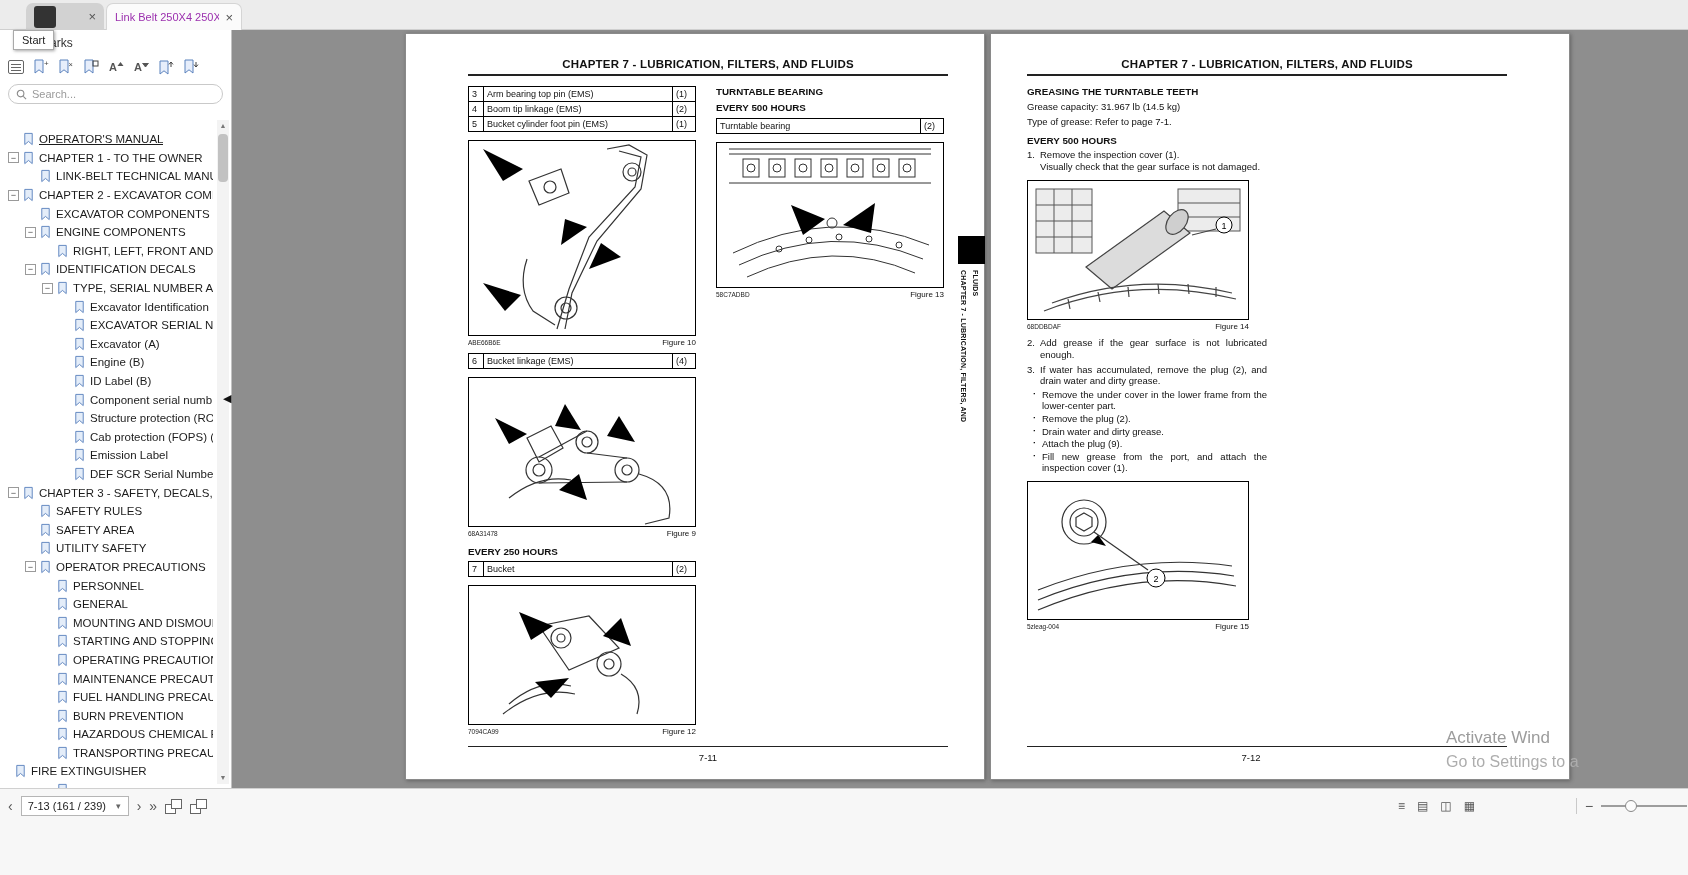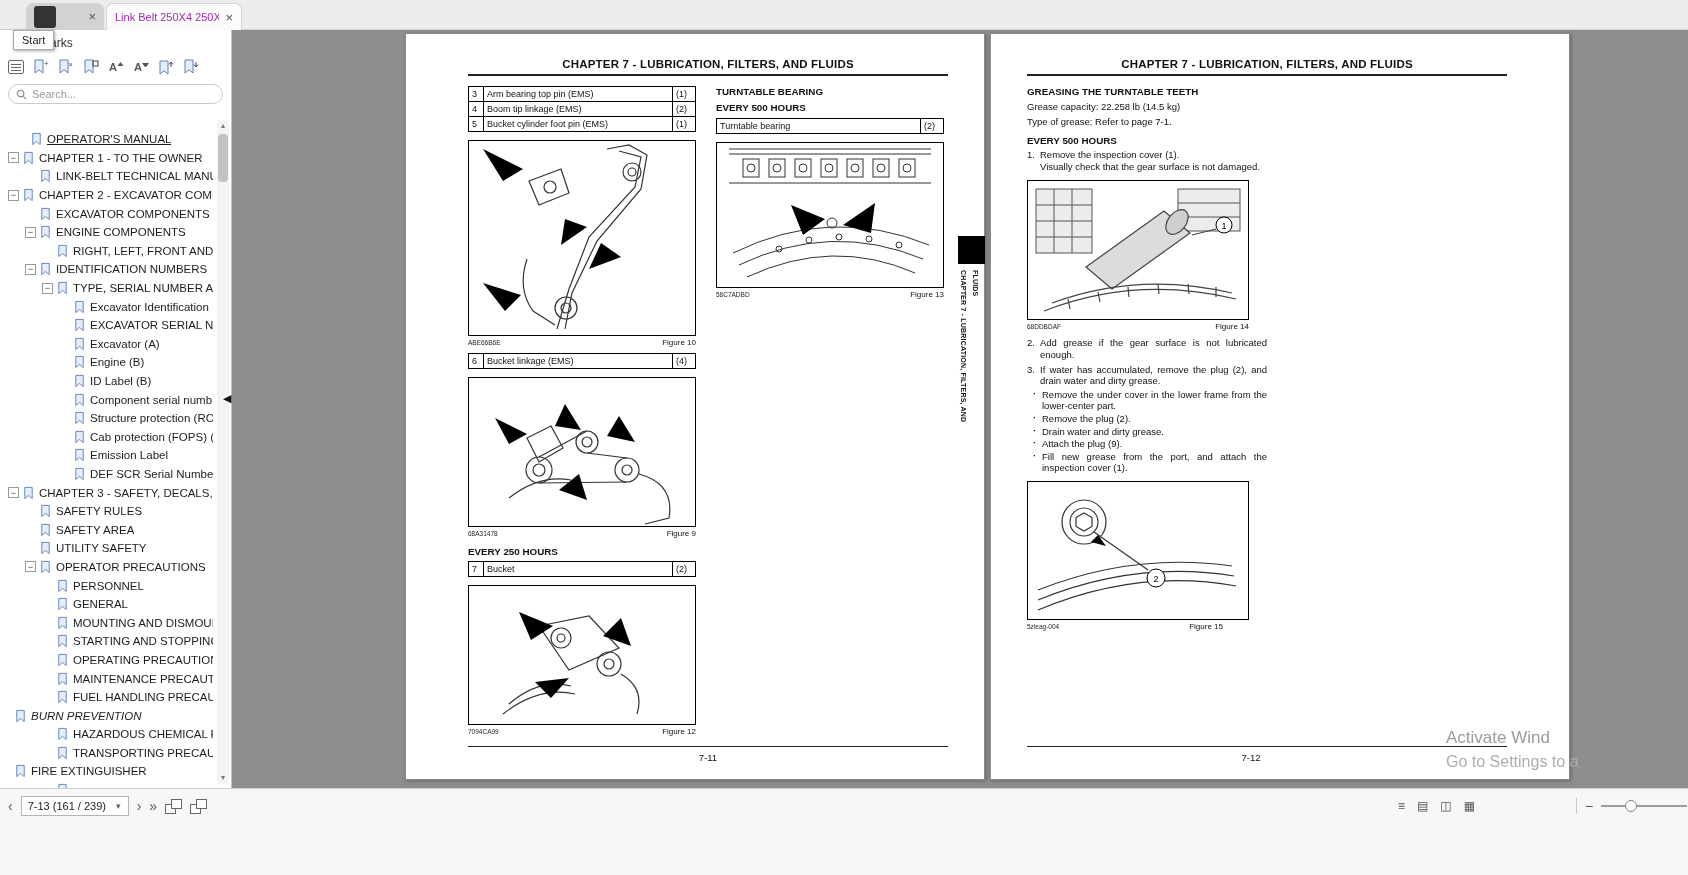--- a/index.html
+++ b/index.html
@@ -648,7 +648,7 @@
 
     <div class="rcol">
       <div class="h-bold first">GREASING THE TURNTABLE TEETH</div>
-      <div class="body" style="margin-top:4px;">Grease capacity: 22.258 lb (14.5 kg)</div>
+      <div class="body" style="margin-top:4px;">Grease capacity: 31.967 lb (14.5 kg)</div>
       <div class="body" style="margin-top:3px;">Type of grease: Refer to page 7-1.</div>
       <div class="h-bold">EVERY 500 HOURS</div>
 

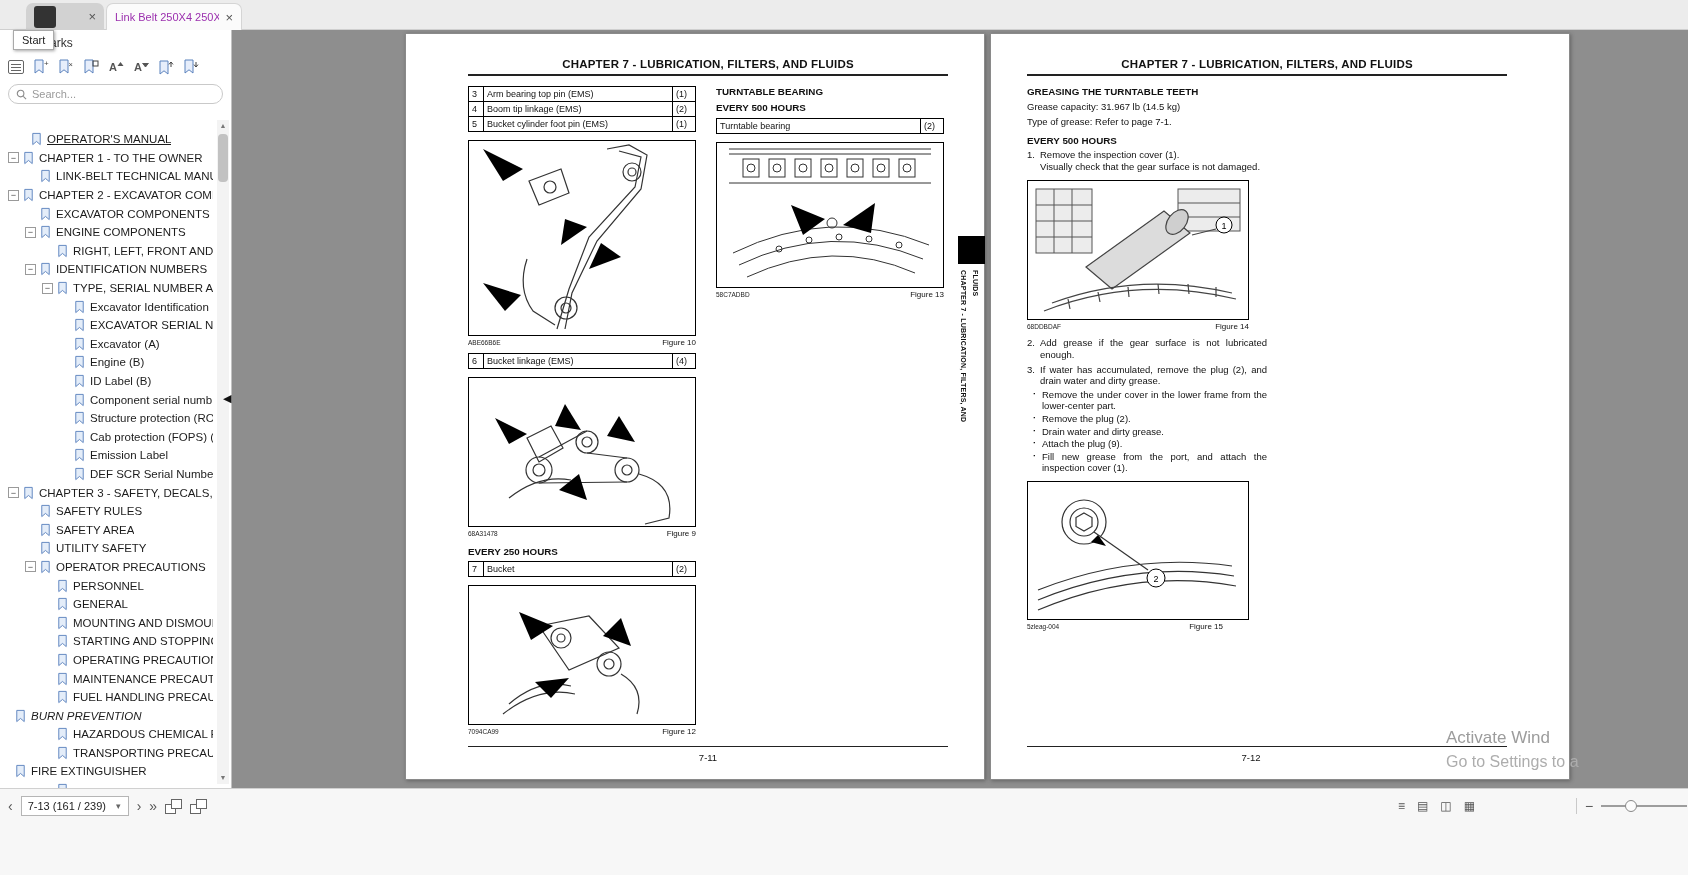--- a/index.html
+++ b/index.html
@@ -199,7 +199,7 @@
     <input type="text" placeholder="Search..." style="">
   </div>
   <div id="tree">
-      <div class="tree-row selected" style="padding-left: 16px; text-decoration: underline;">
+      <div class="tree-row selected" style="padding-left: 8px; text-decoration: underline;">
         <span class="expander"></span>
         <span class="flag"><svg viewBox="0 0 13 15" width="13" height="14">
             <path d="M2.5 1.5 h8 v12 l-4 -3.4 l-4 3.4 z" fill="#e4edf9" stroke="#5b82bd" stroke-width="1"></path>

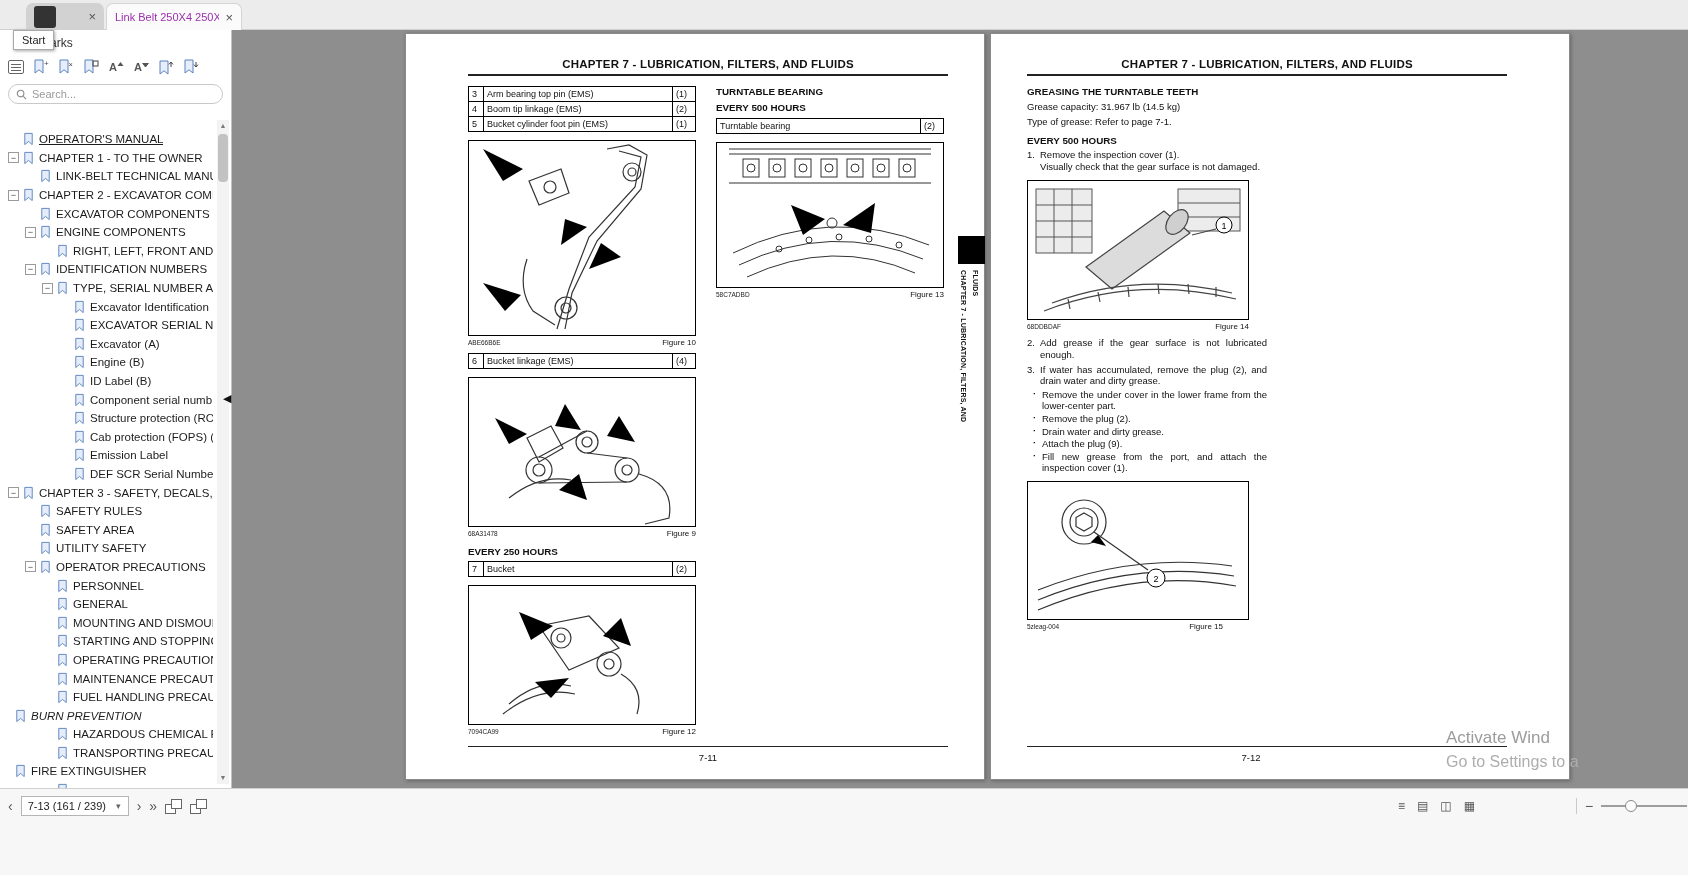--- a/index.html
+++ b/index.html
@@ -253,7 +253,7 @@
         <span class="flag"><svg viewBox="0 0 13 15" width="13" height="14">
             <path d="M2.5 1.5 h8 v12 l-4 -3.4 l-4 3.4 z" fill="#e4edf9" stroke="#5b82bd" stroke-width="1"></path>
           </svg></span>
-        <span class="tree-label">IDENTIFICATION NUMBERS</span>
+        <span class="tree-label">IDENTIFICATION DECALS</span>
       </div>
       <div class="tree-row" style="padding-left: 42px;">
         <span class="expander box">−</span>

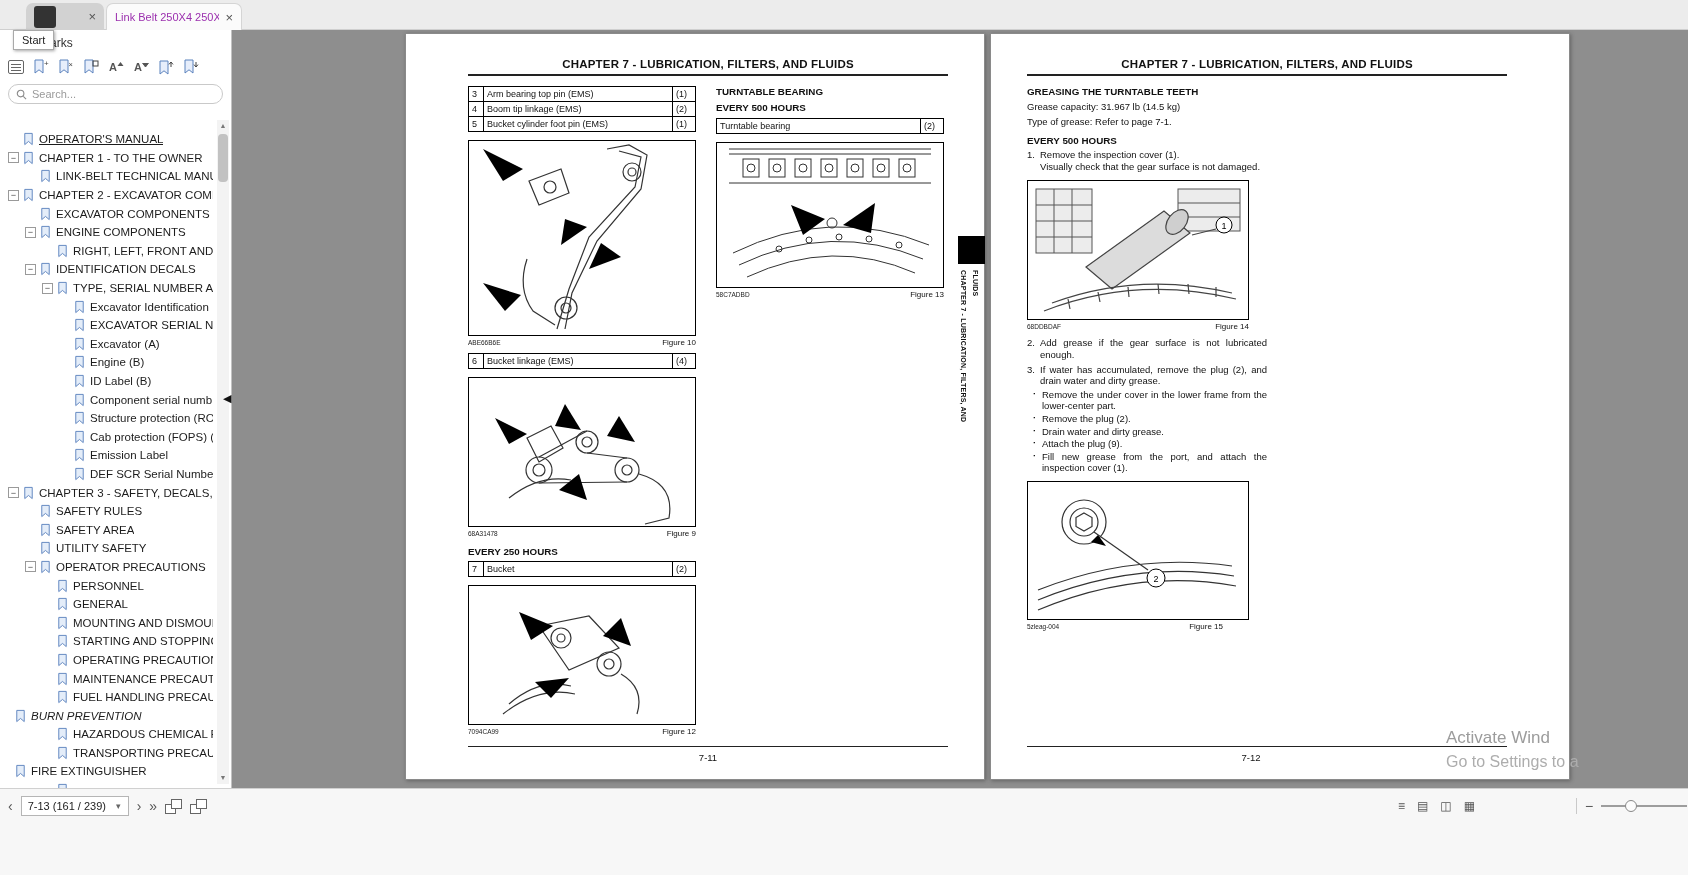--- a/index.html
+++ b/index.html
@@ -727,7 +727,7 @@
           <text x="128" y="99.5" font-size="9" text-anchor="middle" fill="#000">2</text>
         </svg>
       </div>
-      <div class="figcap" style="width:196px;gap:20px;">
+      <div class="figcap" style="width:222px;gap:20px;">
         <span class="code">5zleag-004</span>
         <span class="fig">Figure 15</span>
       </div>

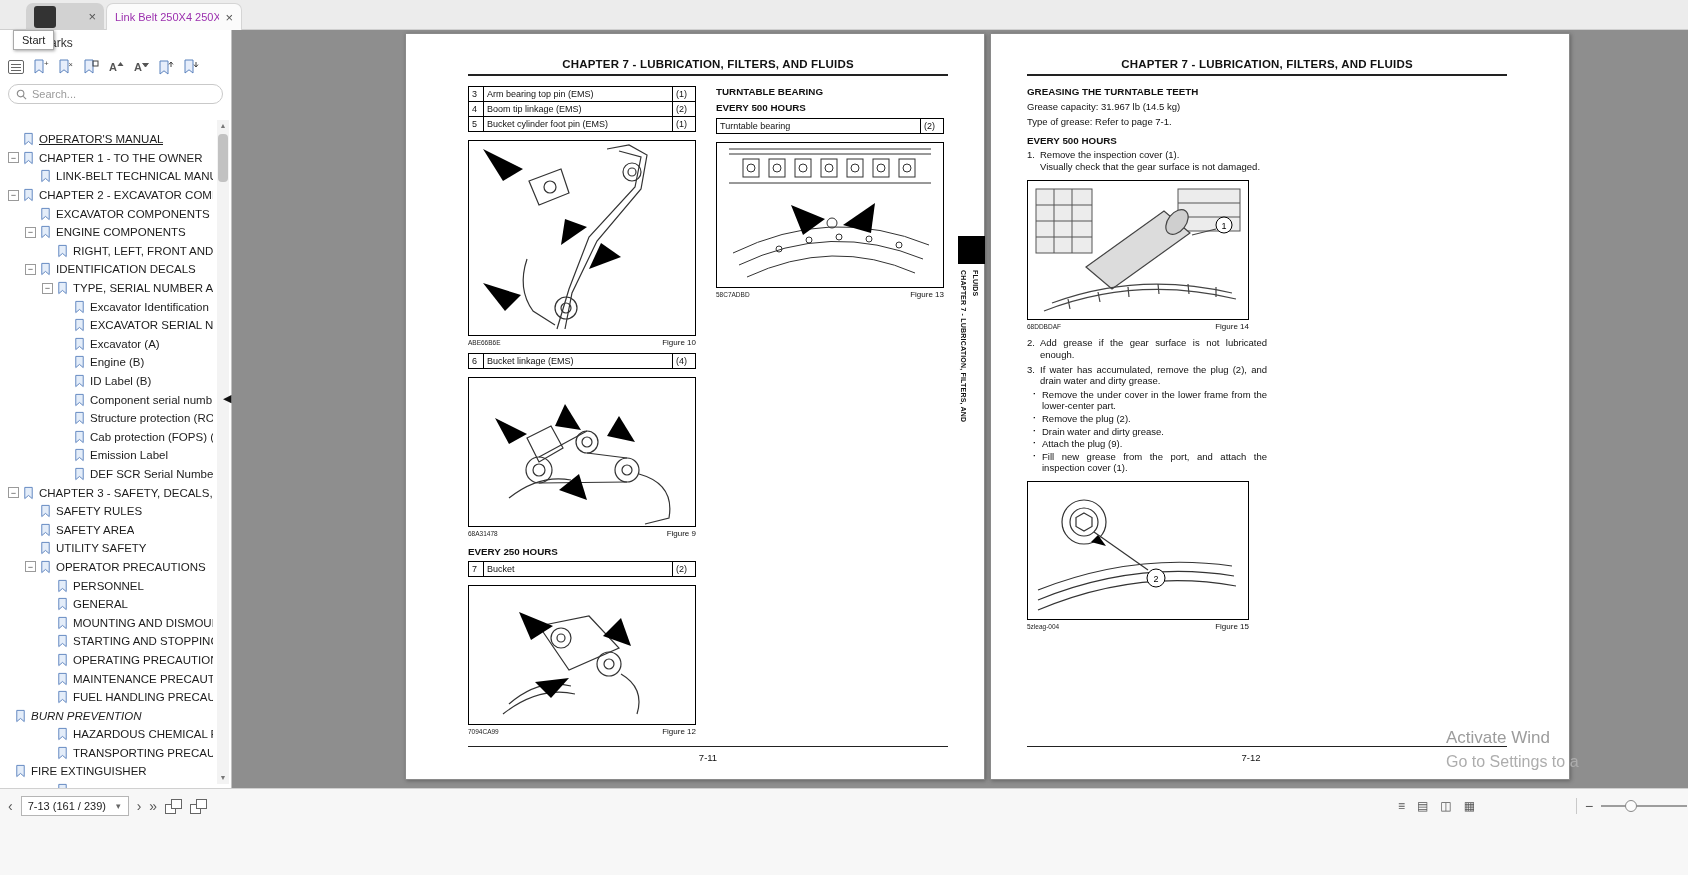--- a/index.html
+++ b/index.html
@@ -416,7 +416,7 @@
           </svg></span>
         <span class="tree-label">FUEL HANDLING PRECAUTI...</span>
       </div>
-      <div class="tree-row" style=" font-style: italic;">
+      <div class="tree-row" style="padding-left: 42px;">
         <span class="expander"></span>
         <span class="flag"><svg viewBox="0 0 13 15" width="13" height="14">
             <path d="M2.5 1.5 h8 v12 l-4 -3.4 l-4 3.4 z" fill="#e4edf9" stroke="#5b82bd" stroke-width="1"></path>

